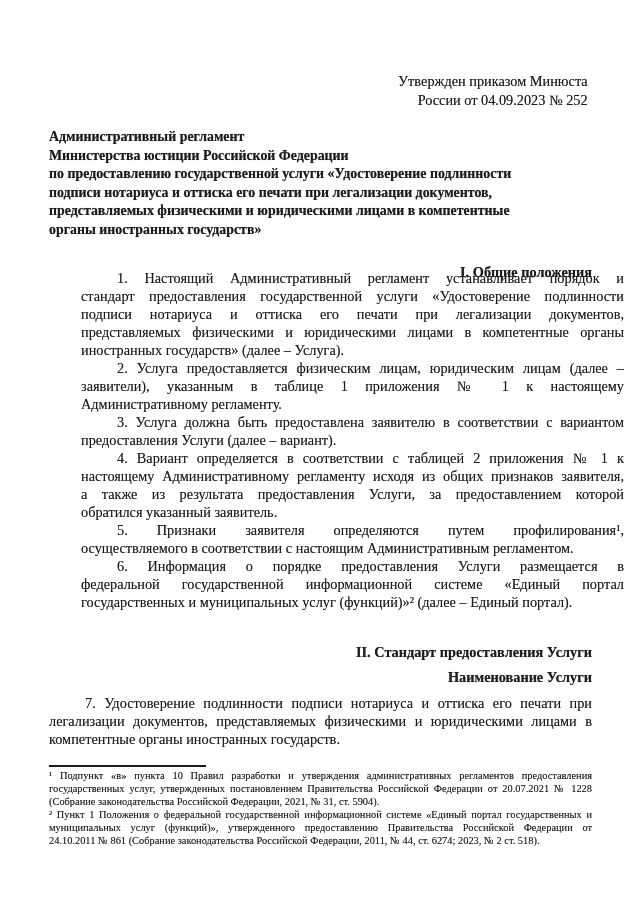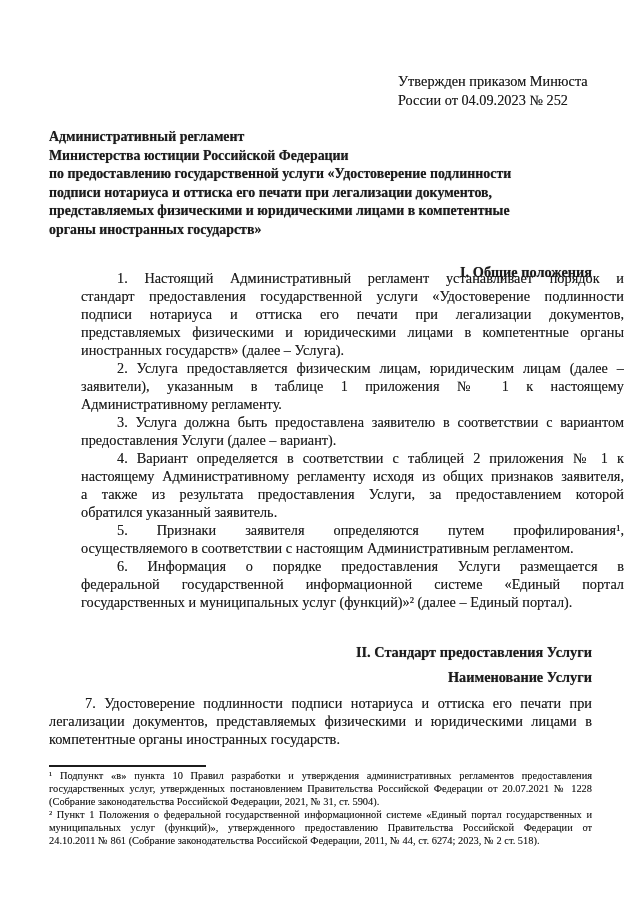--- a/index.html
+++ b/index.html
@@ -17,6 +17,7 @@
     left: 398px; top: 72px;
     font-size: 14.3px; line-height: 19px;
     text-shadow: 0 0 0.4px rgba(20,20,20,0.55);
+    text-align: right;
   }
   .title {
     left: 49px; top: 128px; width: 543px;

